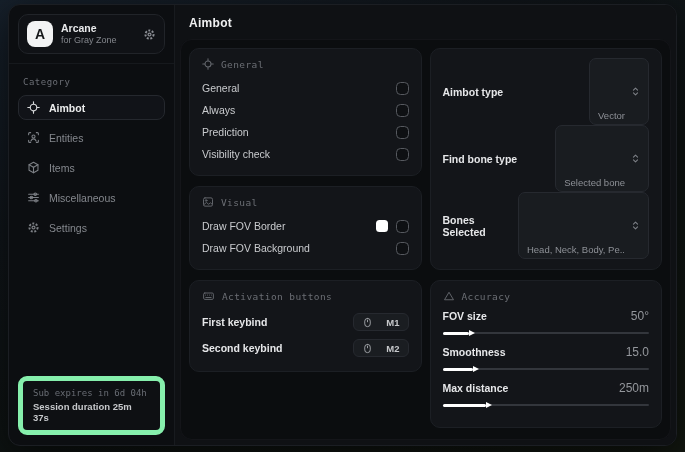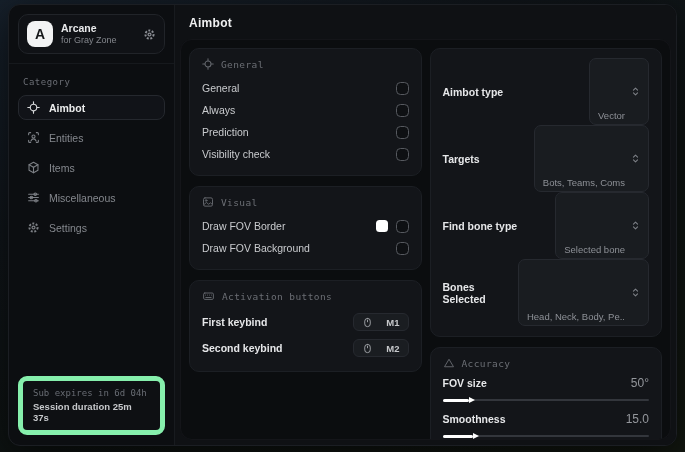--- a/index.html
+++ b/index.html
@@ -282,18 +282,6 @@
               </span>
             </div>
             <div class="row" style="min-height:25px">
-              <span class="row-label strong">Targets</span>
-              <span class="pill">
-                <span class="val">Bots, Teams, Coms</span>
-                <span class="ico">
-                  <svg width="9" height="11" viewBox="0 0 12 16" fill="none" stroke="currentColor" stroke-width="1.6" stroke-linecap="round" stroke-linejoin="round">
-                    <path d="M3 6l3-3 3 3"></path>
-                      <path d="M3 10l3 3 3-3"></path>
-                  </svg>
-                </span>
-              </span>
-            </div>
-            <div class="row" style="min-height:25px">
               <span class="row-label strong">Find bone type</span>
               <span class="pill">
                 <span class="val">Selected bone</span>

